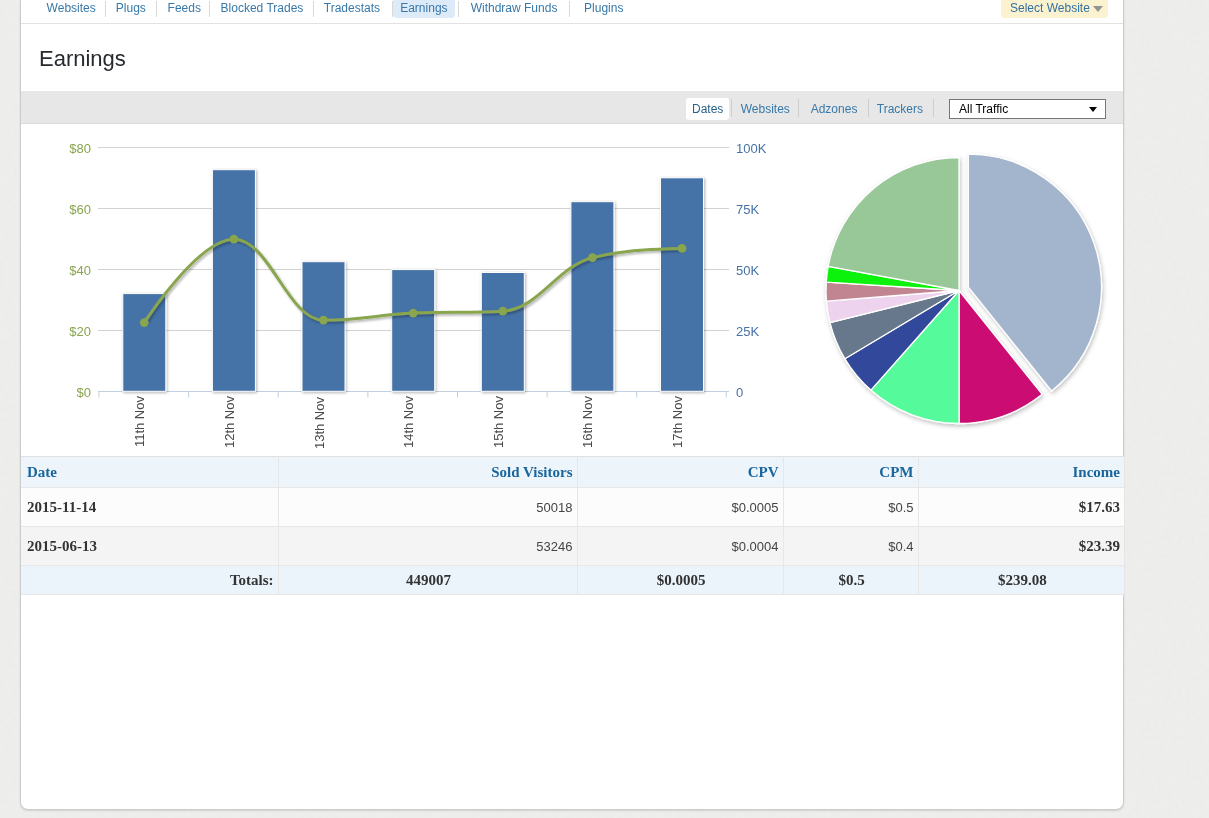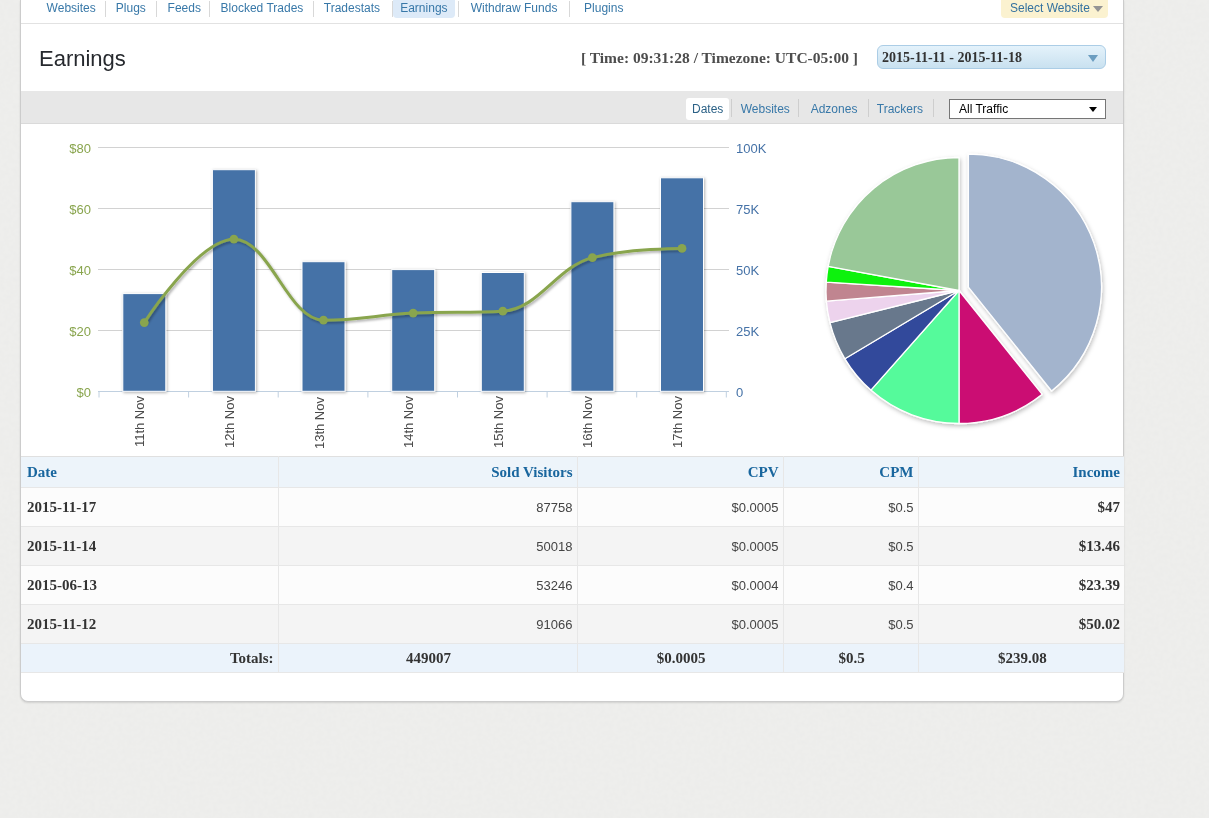--- a/index.html
+++ b/index.html
@@ -5,7 +5,7 @@
 * { margin:0; padding:0; box-sizing:border-box; }
 html,body { width:1209px; height:818px; overflow:hidden; }
 body { background:#eeeeec; font-family:"Liberation Sans", sans-serif; position:relative; }
-#card { position:absolute; left:20px; top:0; width:1104px; height:702px; background:#fff;
+#card { position:absolute; left:20px; top:0; width:1104px; height:810px; background:#fff;
   border:1px solid #cccccc; border-top:none; border-radius:0 0 8px 8px;
   box-shadow:0 1px 2px rgba(0,0,0,.12); }
 

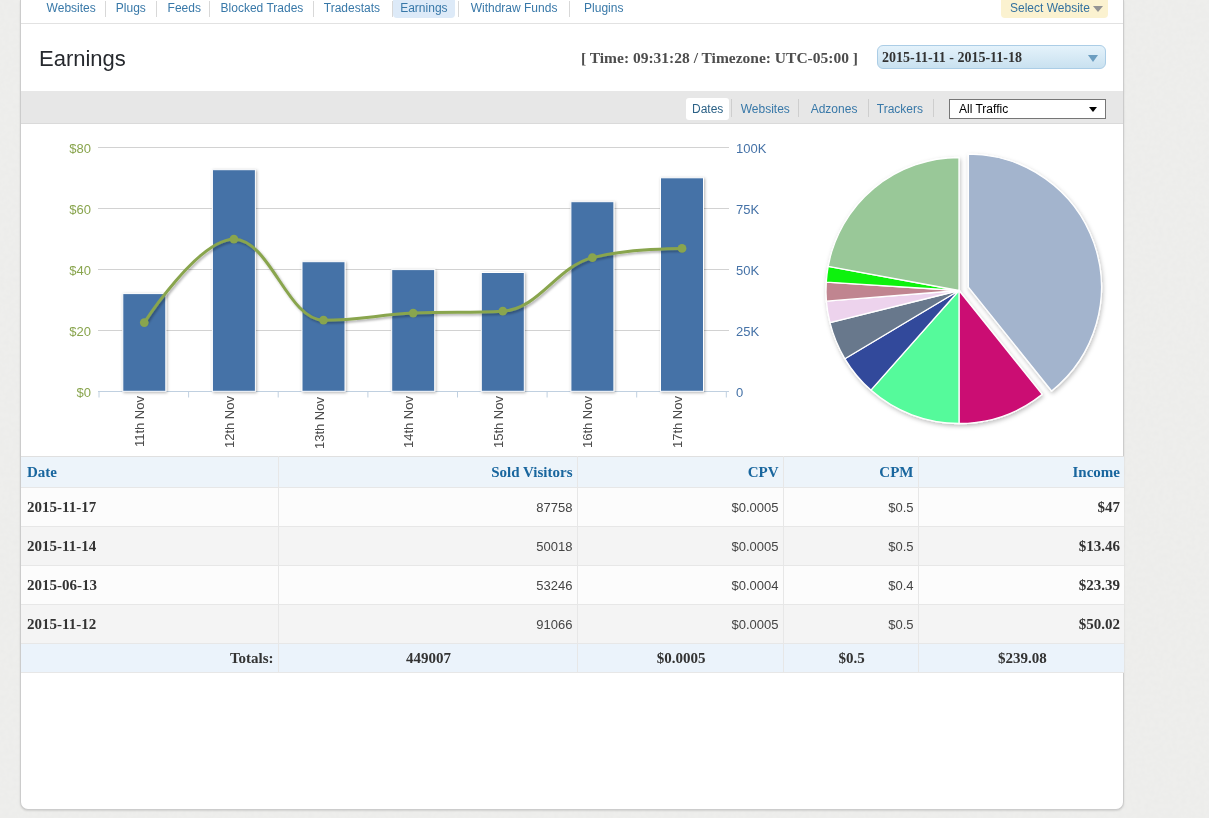--- a/index.html
+++ b/index.html
@@ -75,7 +75,6 @@
   </div>
   <div id="pagehead">
     <h1>Earnings</h1>
-    <div id="timetxt">[ Time: 09:31:28 / Timezone: UTC-05:00 ]</div>
     <div id="daterange">2015-11-11 - 2015-11-18<span class="tri"></span></div>
   </div>
   <div id="toolbar">

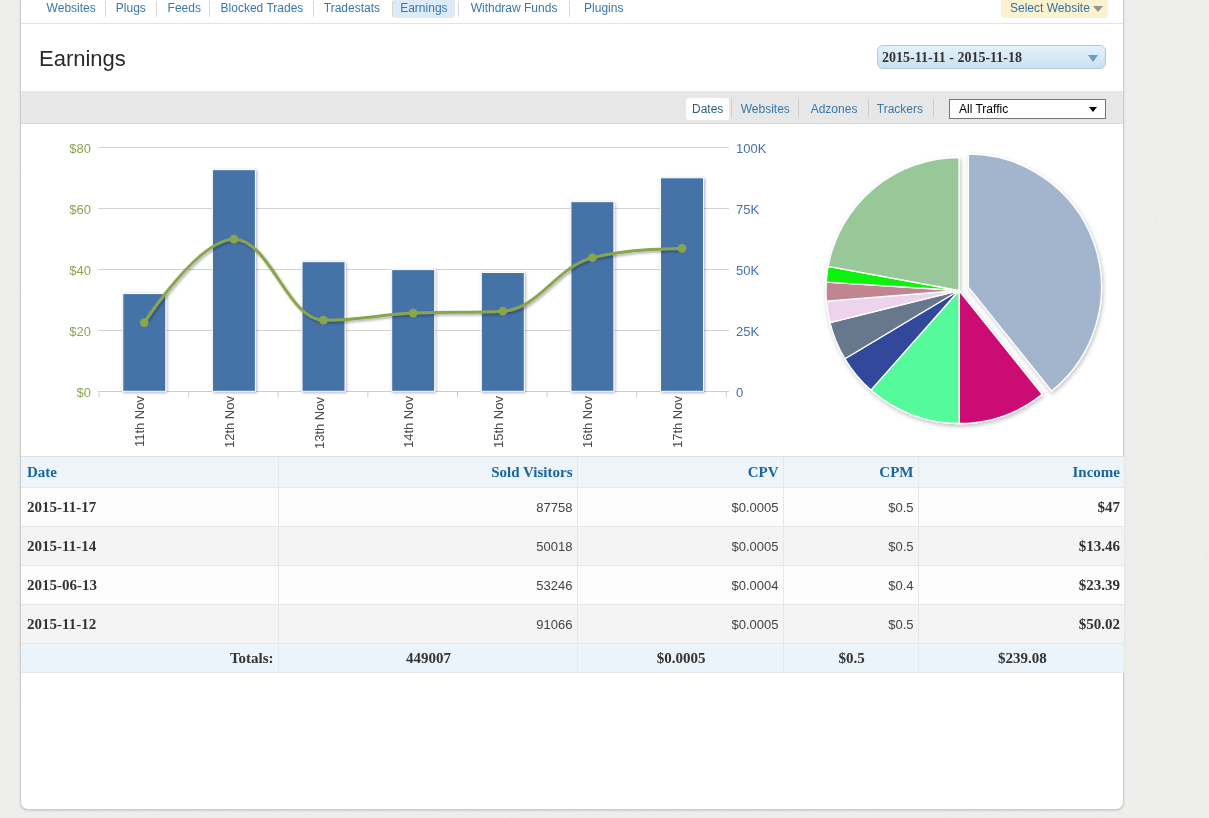--- a/index.html
+++ b/index.html
@@ -75,7 +75,6 @@
   </div>
   <div id="pagehead">
     <h1>Earnings</h1>
-    <div id="daterange">2015-11-11 - 2015-11-18<span class="tri"></span></div>
   </div>
   <div id="toolbar">
     <a class="active" style="left:665px" href="#">Dates</a>

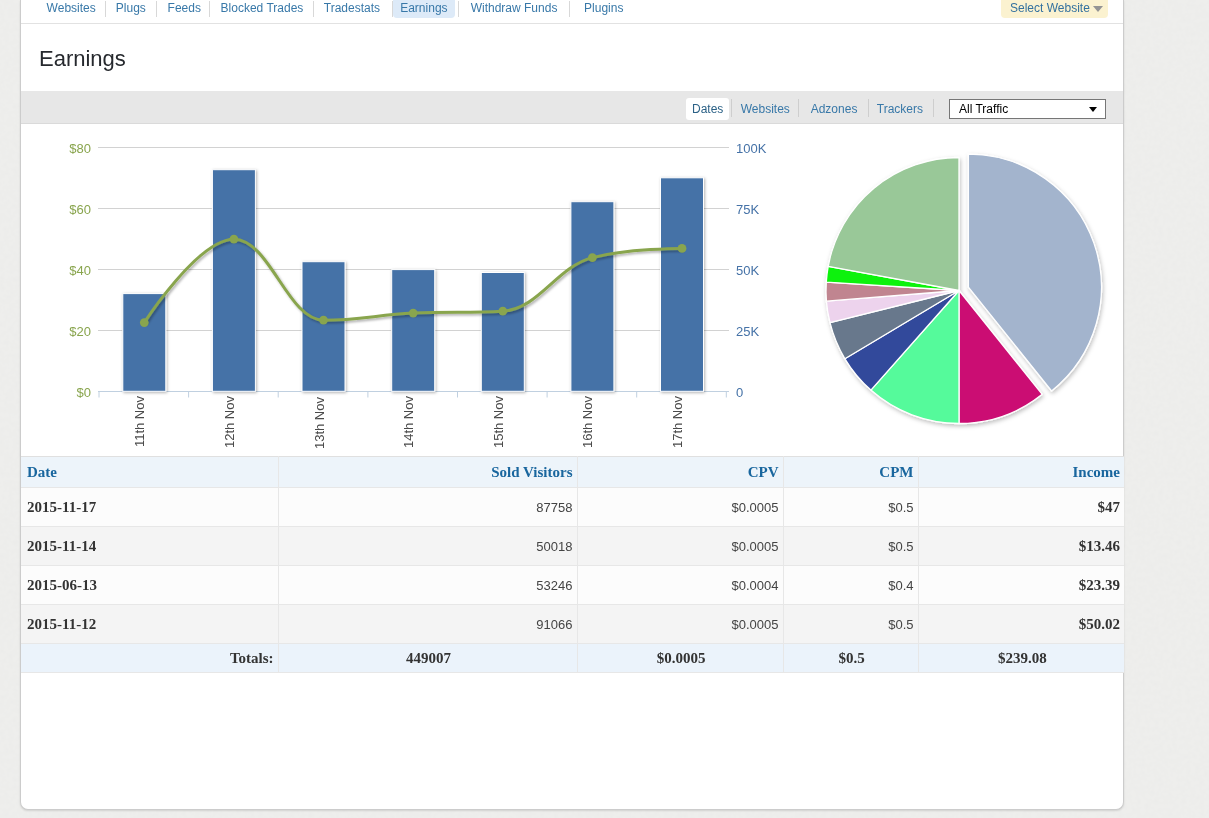--- a/index.html
+++ b/index.html
@@ -106,13 +106,6 @@
       </thead>
     <tbody>
       <tr>
-          <td>2015-11-17</td>
-          <td>87758</td>
-          <td>$0.0005</td>
-          <td>$0.5</td>
-          <td>$47</td>
-        </tr>
-      <tr>
           <td>2015-11-14</td>
           <td>50018</td>
           <td>$0.0005</td>

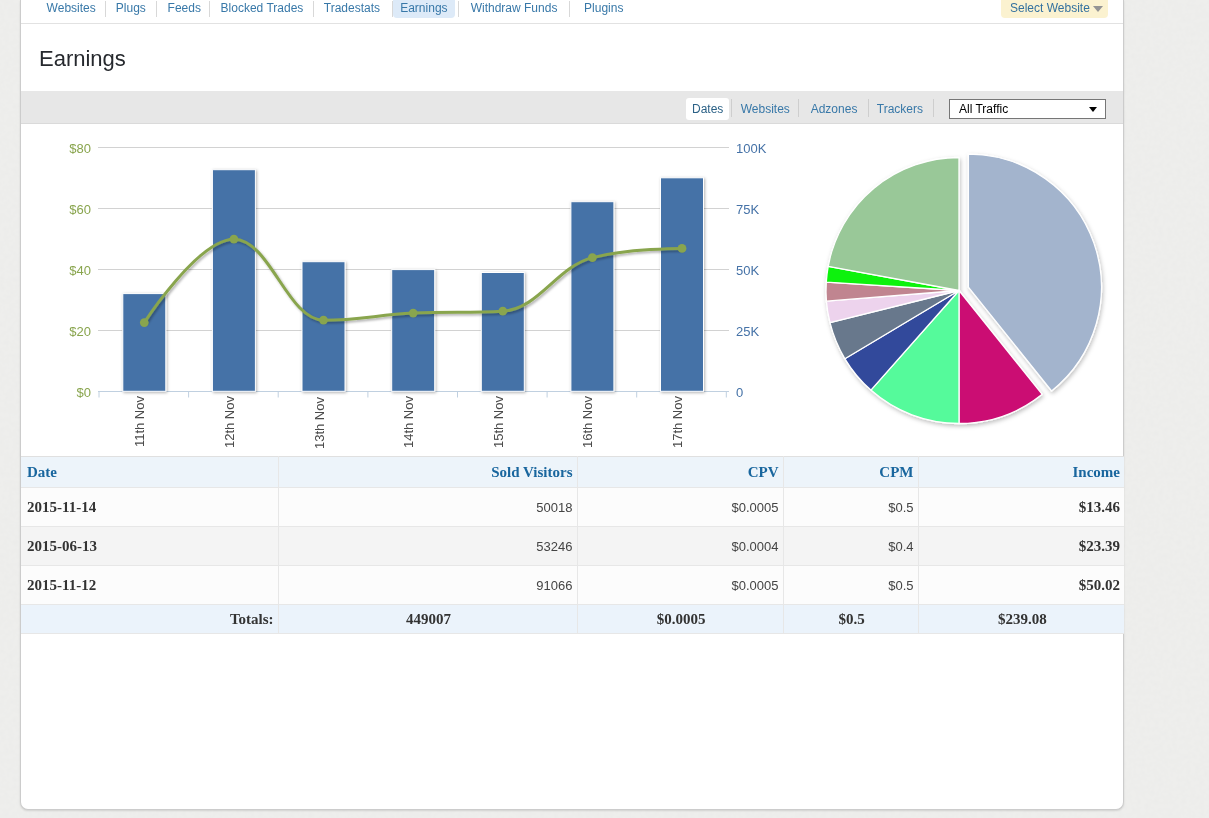--- a/index.html
+++ b/index.html
@@ -110,7 +110,7 @@
           <td>50018</td>
           <td>$0.0005</td>
           <td>$0.5</td>
-          <td>$13.46</td>
+          <td>$17.63</td>
         </tr>
       <tr>
           <td>2015-06-13</td>

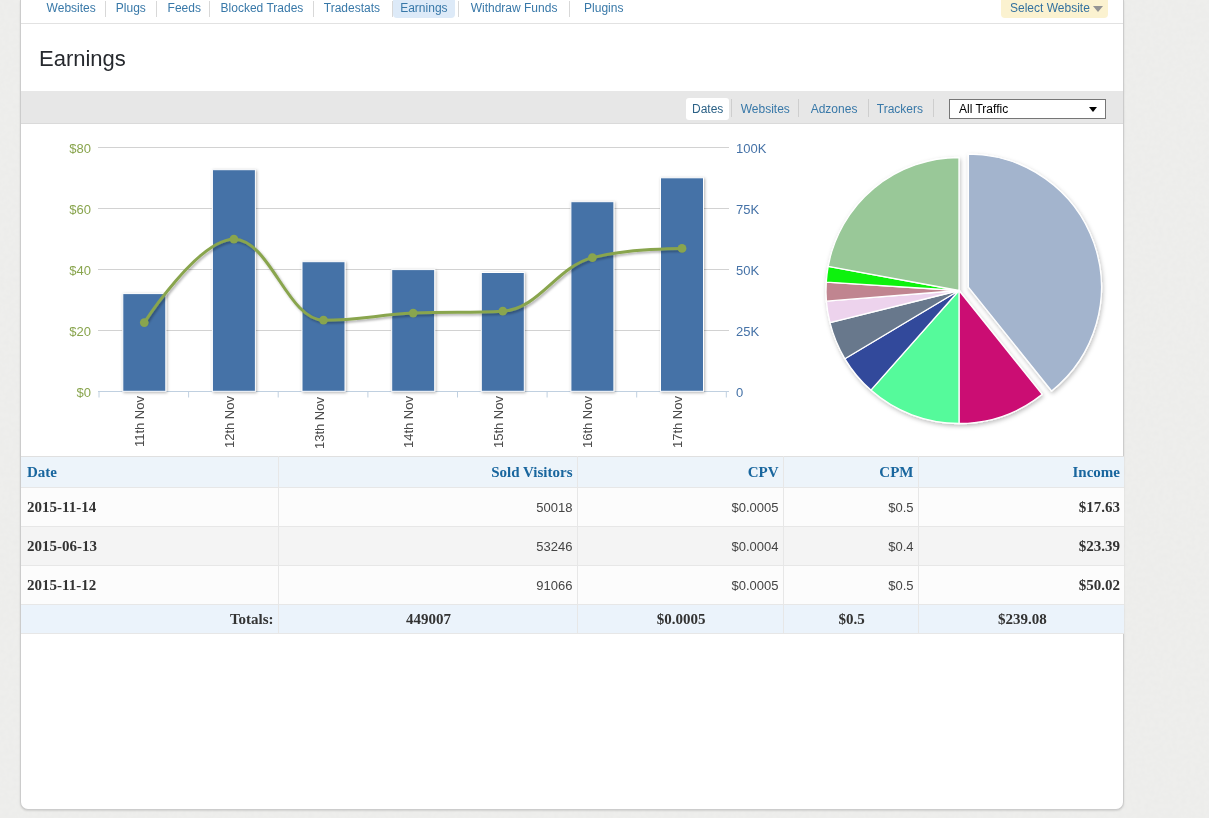--- a/index.html
+++ b/index.html
@@ -119,13 +119,6 @@
           <td>$0.4</td>
           <td>$23.39</td>
         </tr>
-      <tr>
-          <td>2015-11-12</td>
-          <td>91066</td>
-          <td>$0.0005</td>
-          <td>$0.5</td>
-          <td>$50.02</td>
-        </tr>
     </tbody>
     <tfoot>
         <tr>

